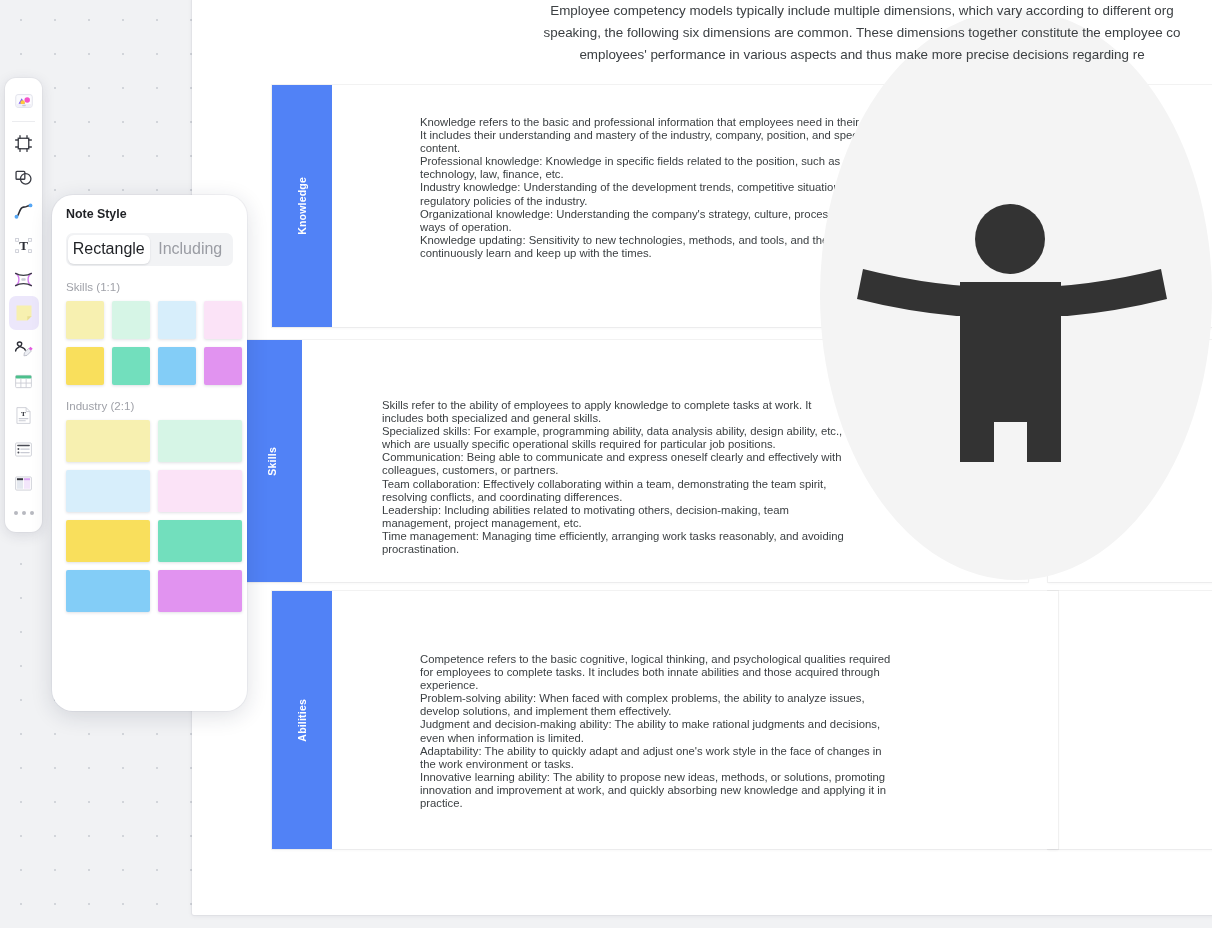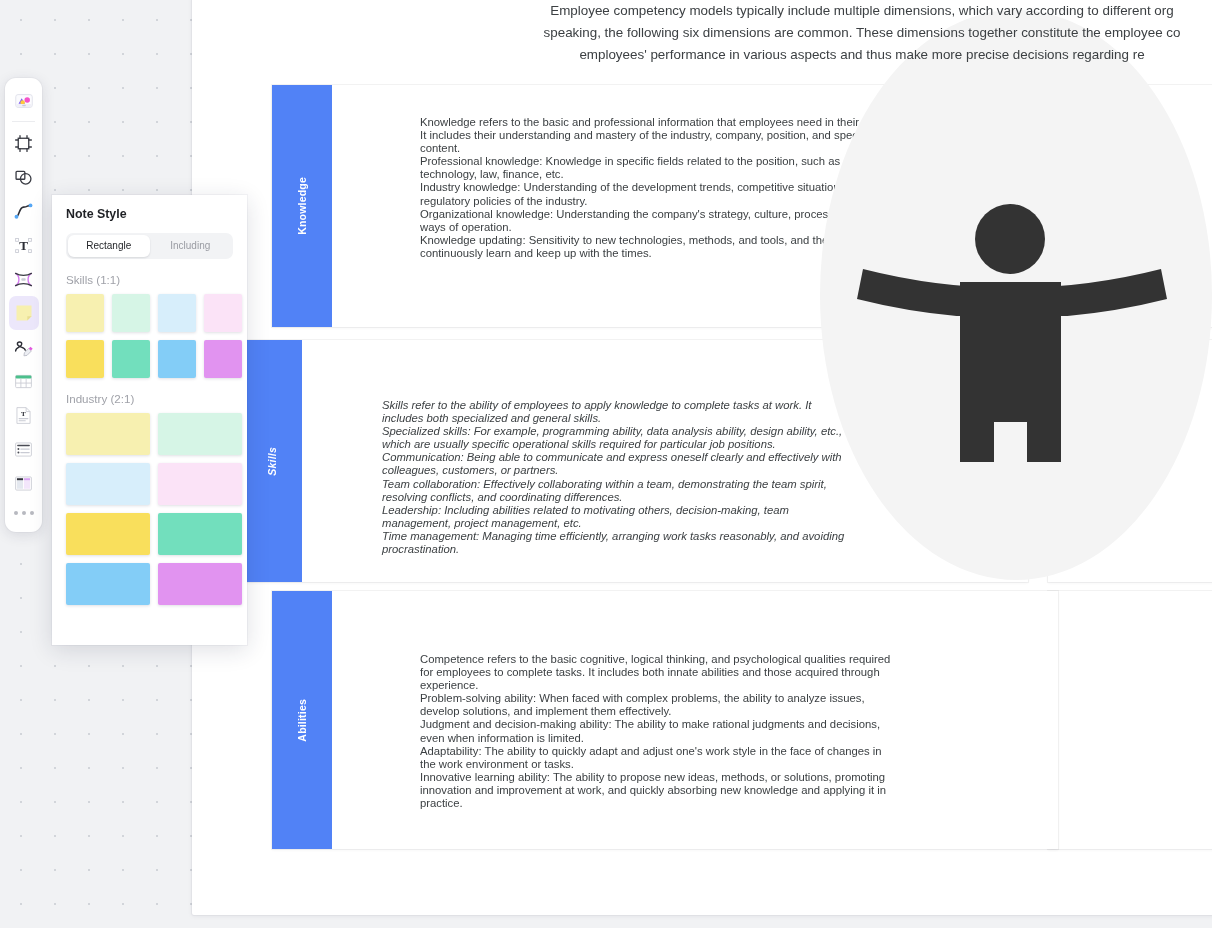--- a/index.html
+++ b/index.html
@@ -181,9 +181,9 @@
   #note-style-panel {
     position: absolute;
     left: 52px; top: 195px;
-    width: 195px; height: 450px;
+    width: 195px; height: 516px;
     background: #ffffff;
-    border-radius: 0;
+    border-radius: 21px;
     box-shadow: 0 5px 22px rgba(30,35,65,.14), 0 0 0 1px rgba(30,35,65,.04);
     padding: 12px 14px;
     z-index: 40;

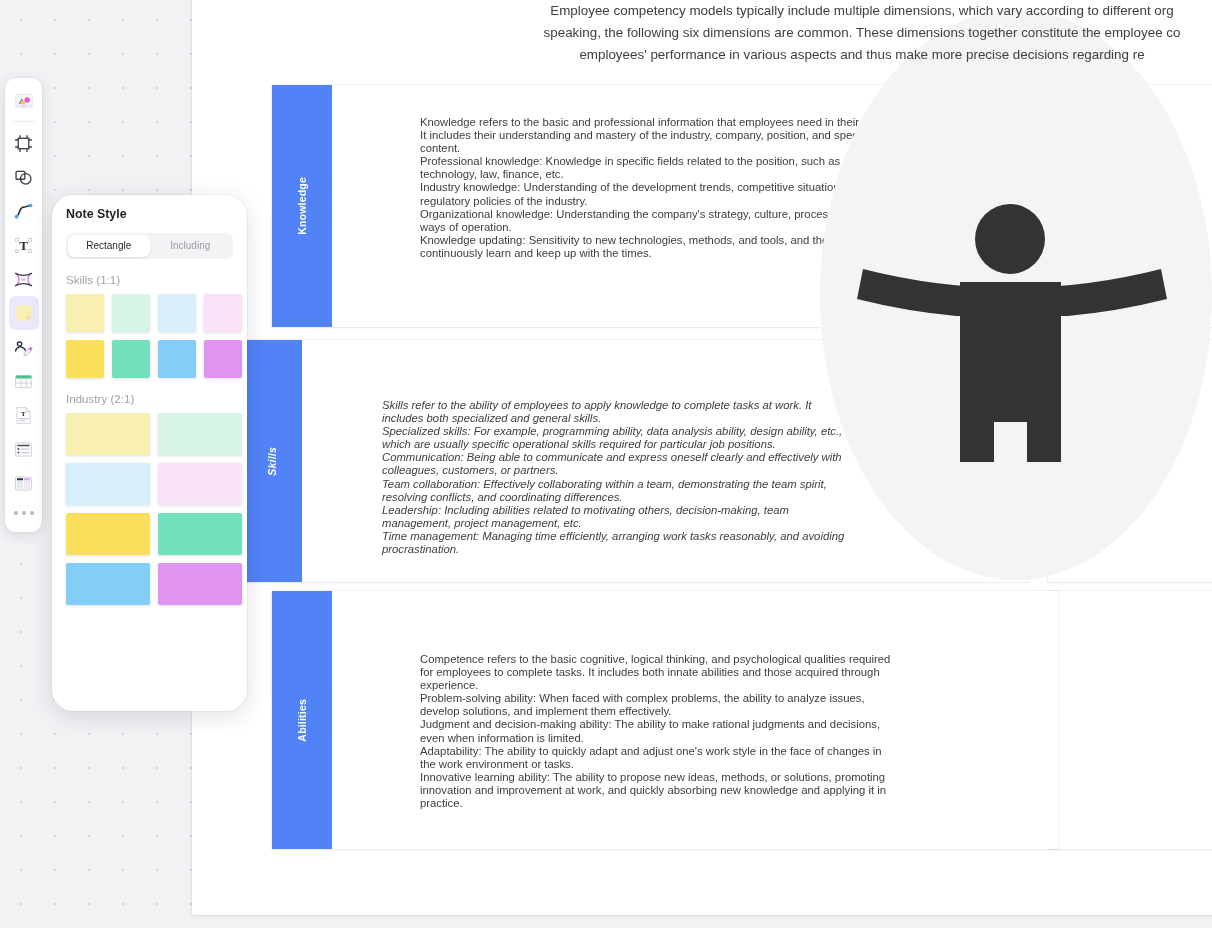--- a/index.html
+++ b/index.html
@@ -205,7 +205,7 @@
   .shape-tab {
     flex: 1;
     text-align: center;
-    font-size: 10px;
+    font-size: 16px;
     padding: 5px 0 6px;
     border-radius: 6px;
     color: #9a9ca3;

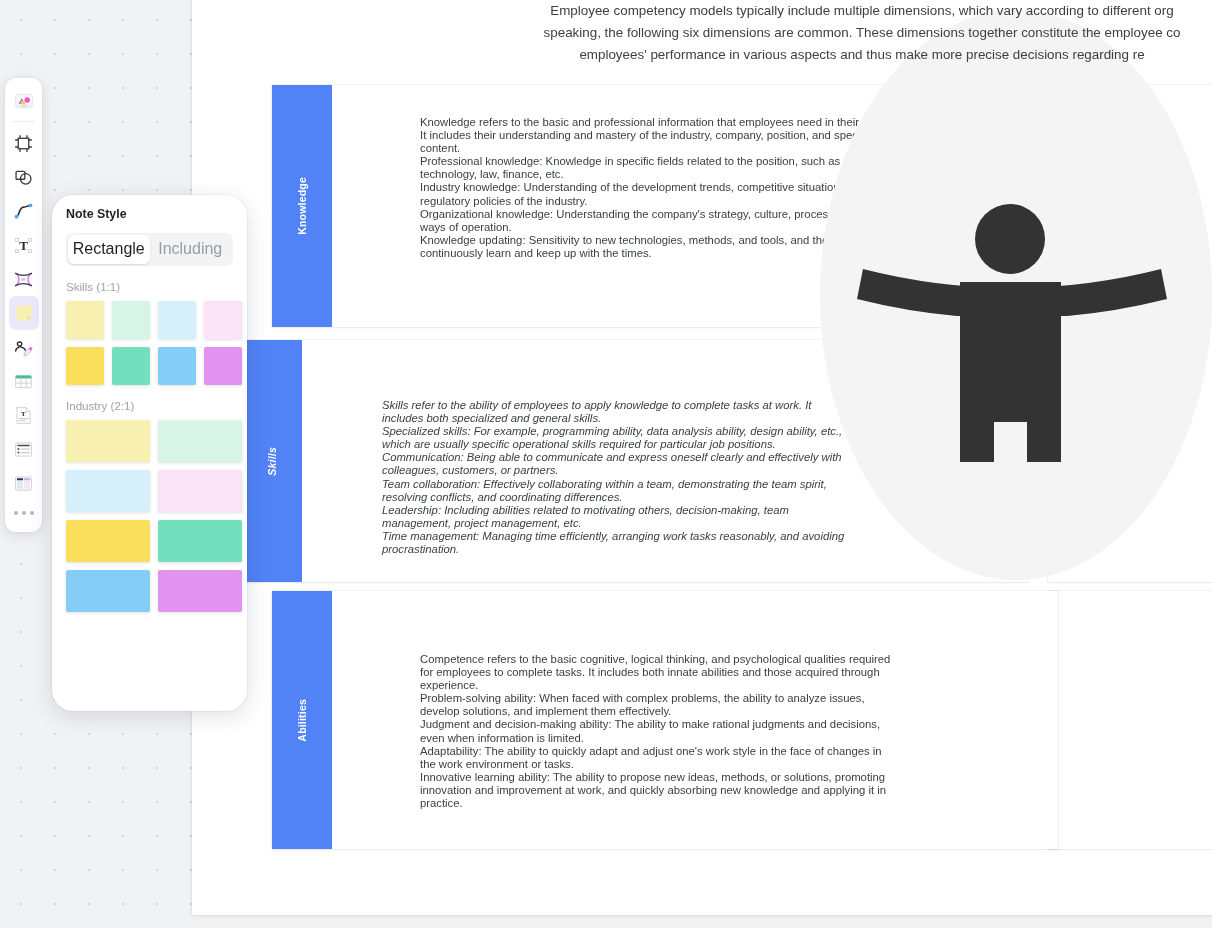--- a/index.html
+++ b/index.html
@@ -86,7 +86,7 @@
   }
 
   
-  #card-skills { left: 50px; top: 346px; width: 786px; height: 242px; font-style: italic; }
+  #card-skills { left: 50px; top: 346px; width: 786px; height: 242px; }
   #card-skills .body { left: 140px; right: 20px; top: 59px; }
 
   #card-col2-row2 {

